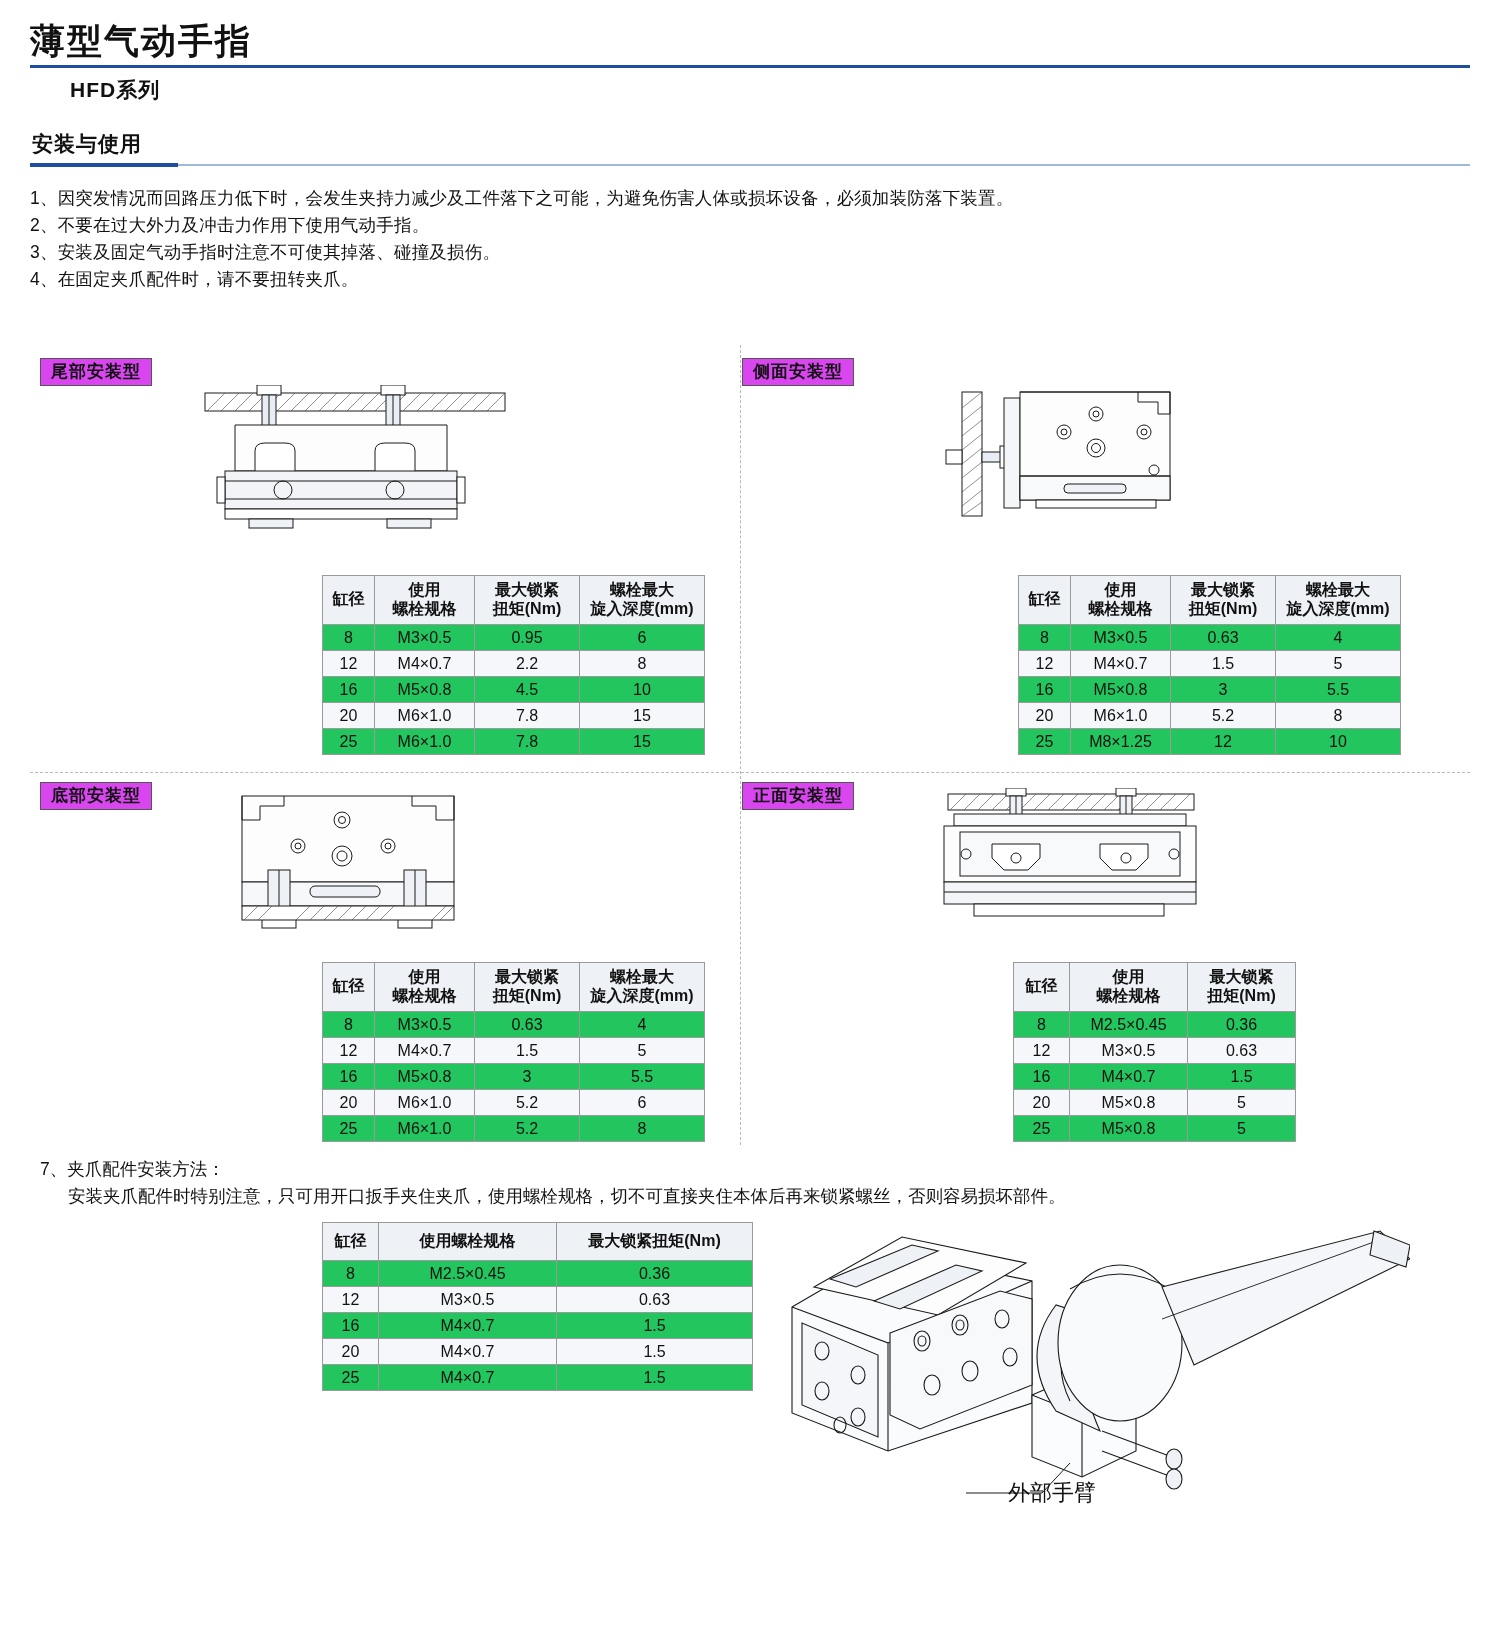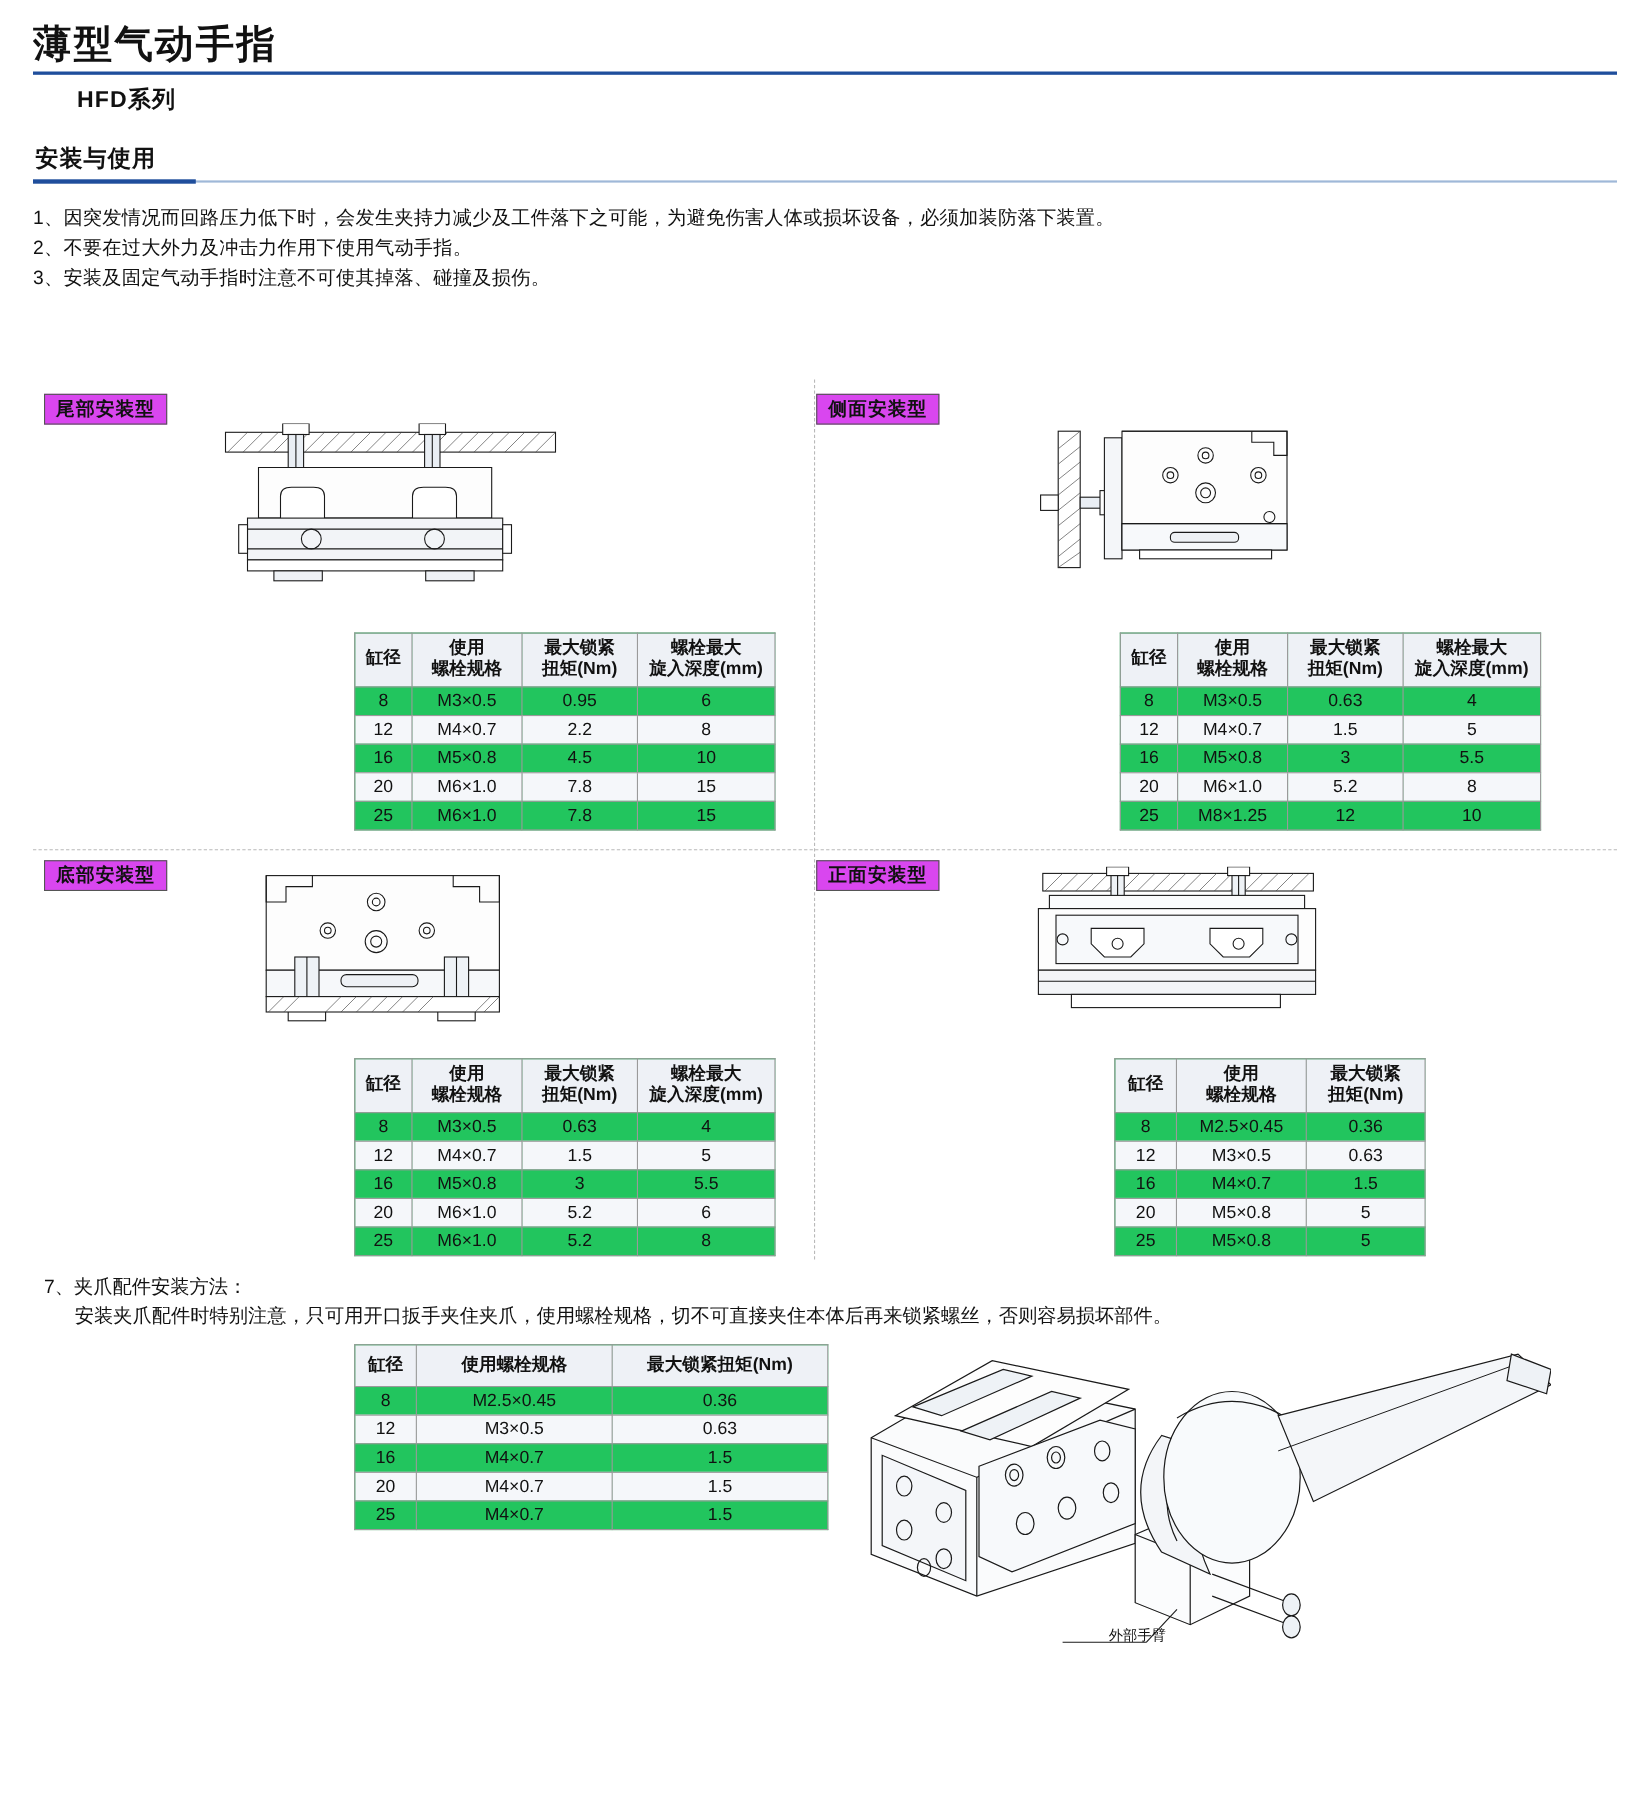--- a/index.html
+++ b/index.html
@@ -212,6 +212,7 @@
     <div class="note-line">1、因突发情况而回路压力低下时，会发生夹持力减少及工件落下之可能，为避免伤害人体或损坏设备，必须加装防落下装置。</div>
     <div class="note-line">2、不要在过大外力及冲击力作用下使用气动手指。</div>
     <div class="note-line">3、安装及固定气动手指时注意不可使其掉落、碰撞及损伤。</div>
+    <div class="note-line">4、在固定夹爪配件时，请不要扭转夹爪。</div>
   </div>
 
   <div class="v-dash"></div>

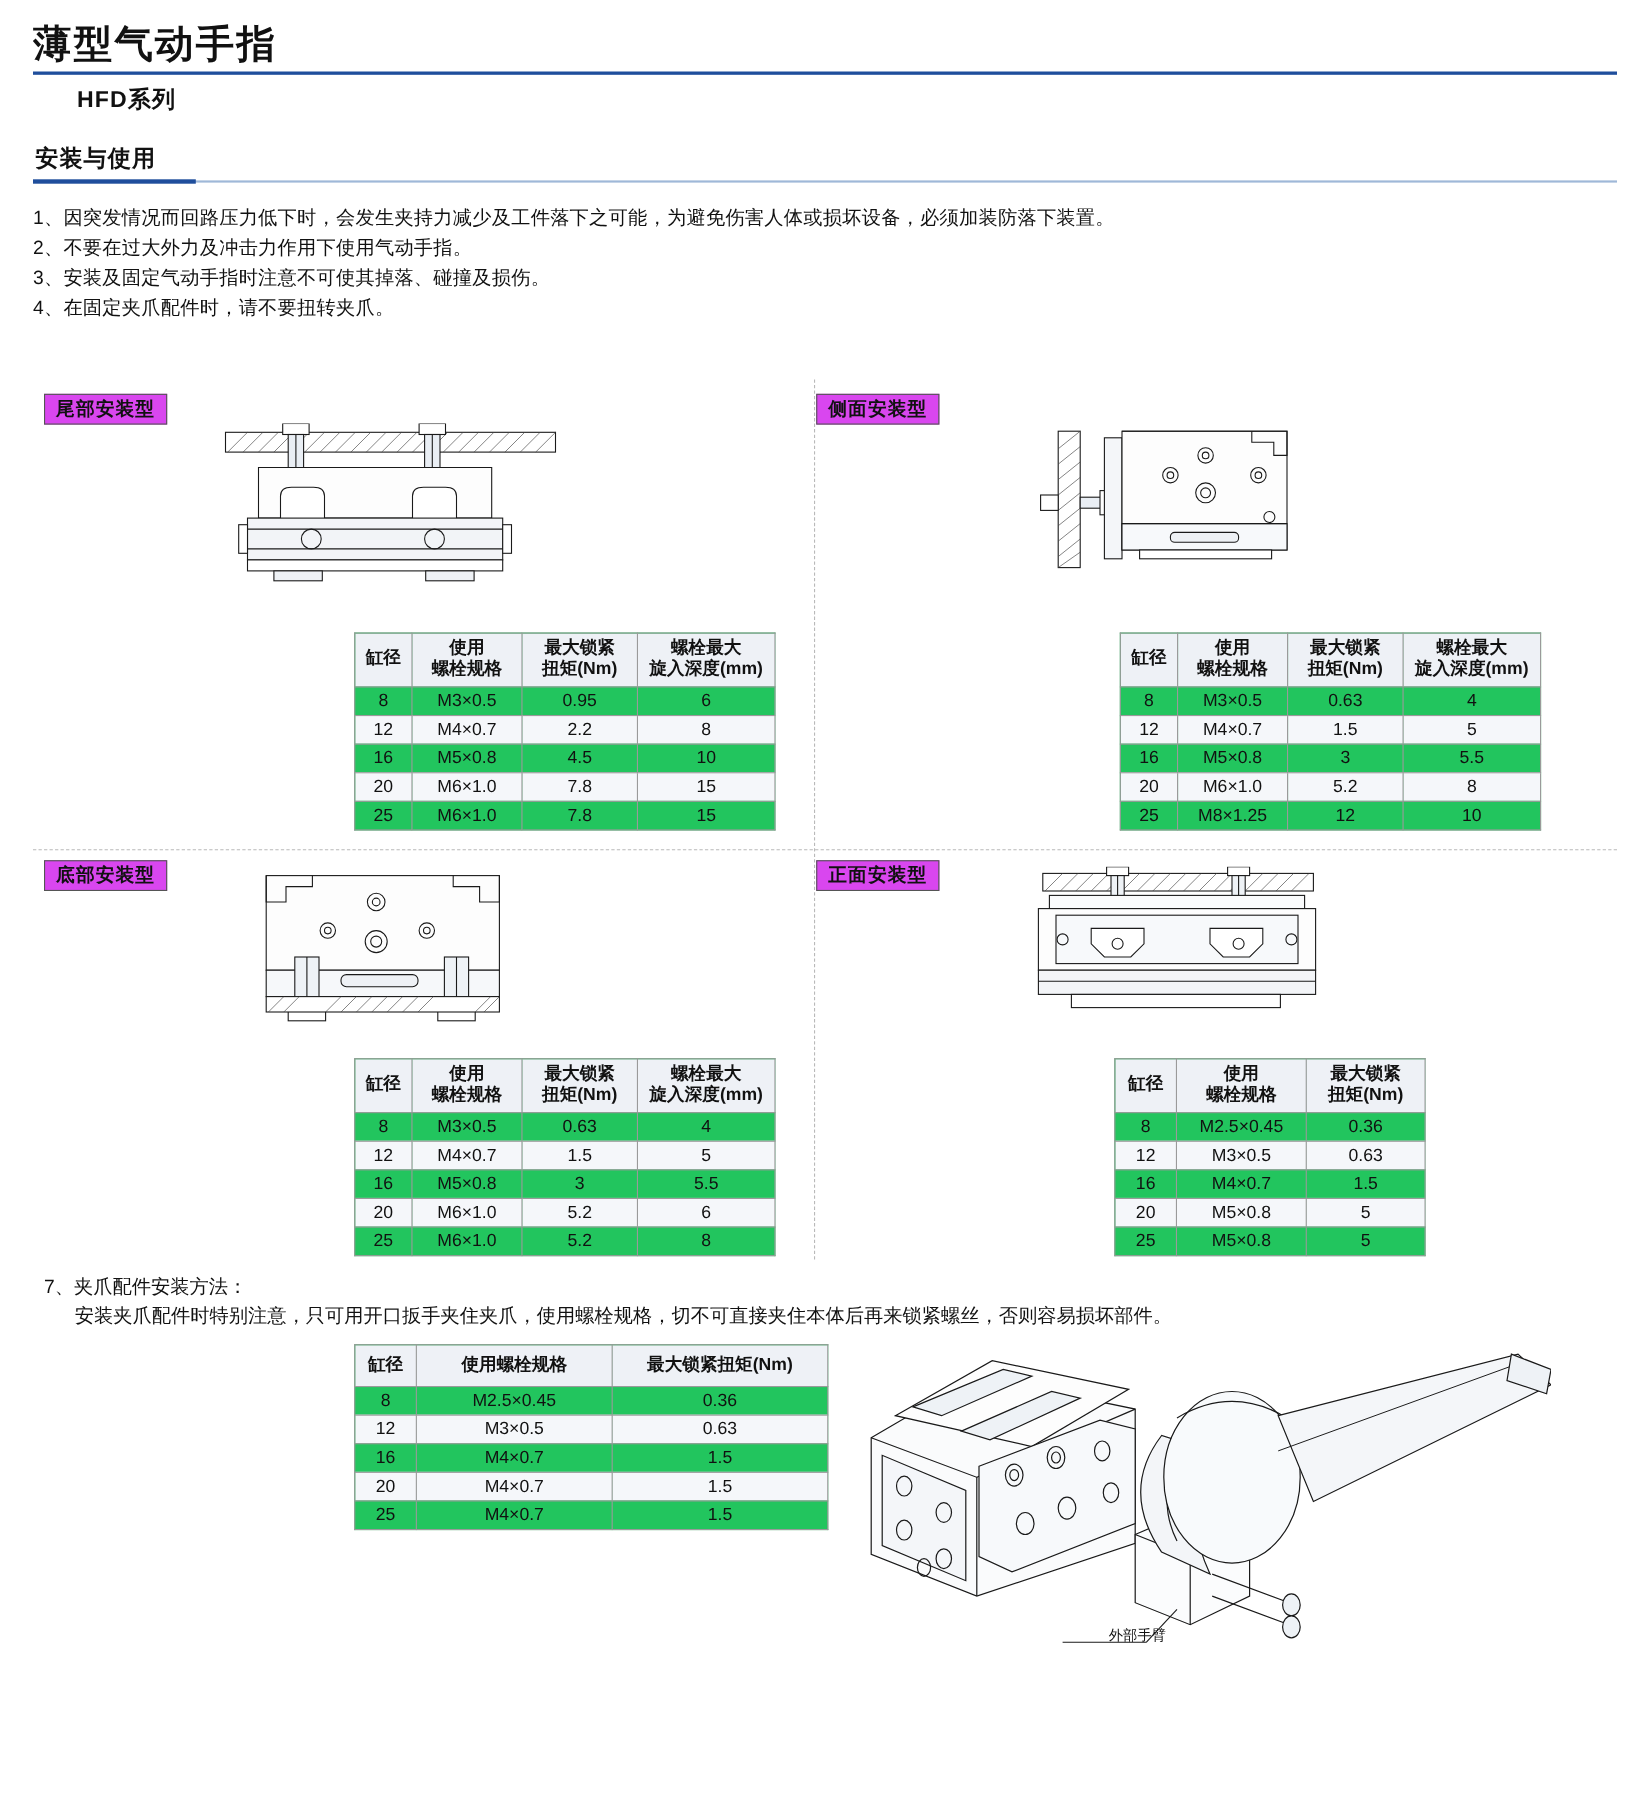--- a/index.html
+++ b/index.html
@@ -185,7 +185,7 @@
 
   .callout-label {
     position: absolute;
-    font-size: 13px;
+    font-size: 22px;
     color: #111;
   }
 </style>

